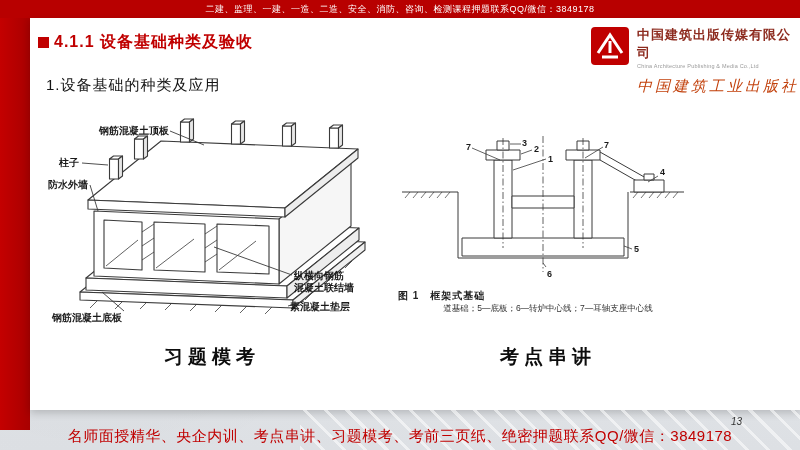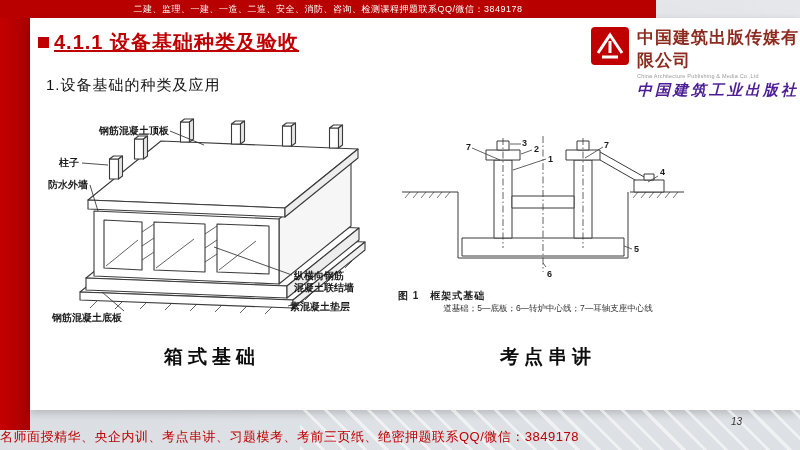--- a/index.html
+++ b/index.html
@@ -13,7 +13,7 @@
       linear-gradient(#e9ebee,#dde0e4);
   }
   .top-banner{
-    position:absolute; left:0; top:0; width:656px; height:18px;
+    position:absolute; left:0; top:0; width:800px; height:18px;
     background:#b80000; color:#fff; font-size:9px; line-height:18px; text-align:center;
     letter-spacing:.5px;
   }

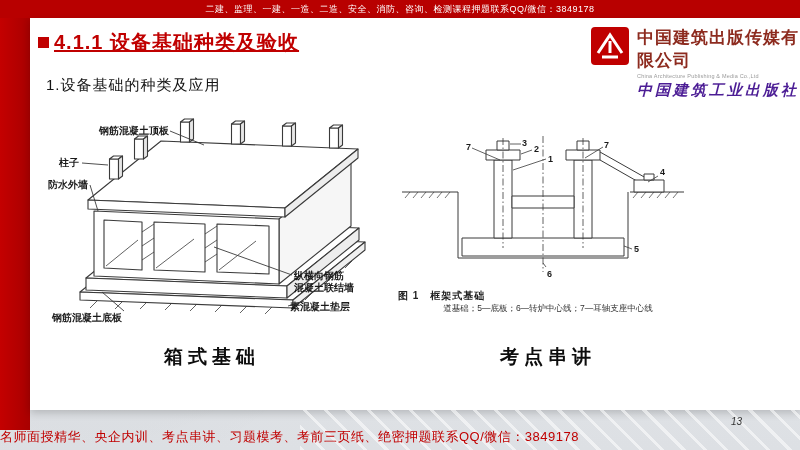--- a/index.html
+++ b/index.html
@@ -27,8 +27,8 @@
   }
   .title-bullet{ position:absolute; left:8px; top:19px; width:11px; height:11px; background:#c00000; }
   .slide-title{
-    position:absolute; left:24px; top:8px; font-size:20px; line-height:32px;
-    font-weight:bold; color:#c00000; letter-spacing:1px;text-decoration:underline;
+    position:absolute; left:24px; top:8px; font-size:16px; line-height:32px;
+    font-weight:bold; color:#c00000; letter-spacing:1px;
   }
   .subtitle{ position:absolute; left:16px; top:58px; font-size:15px; font-weight:normal; color:#141414; letter-spacing:1px; }
   .logo-block{ position:absolute; left:560px; top:8px; display:flex; gap:7px; align-items:flex-start; }

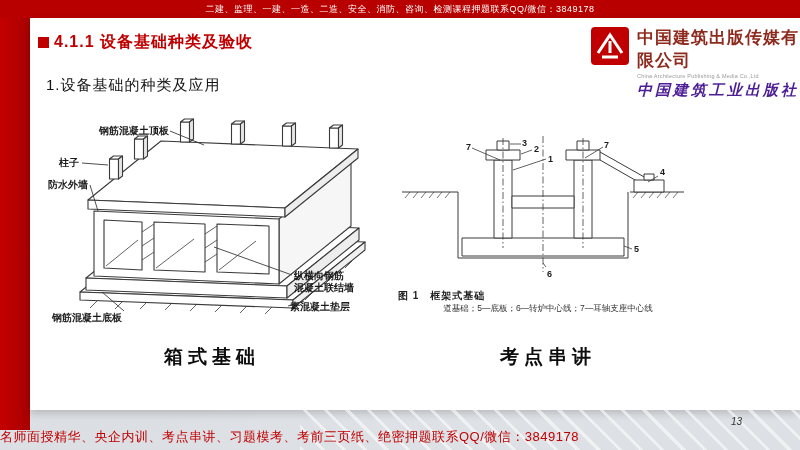--- a/index.html
+++ b/index.html
@@ -33,7 +33,7 @@
   .subtitle{ position:absolute; left:16px; top:58px; font-size:15px; font-weight:normal; color:#141414; letter-spacing:1px; }
   .logo-block{ position:absolute; left:560px; top:8px; display:flex; gap:7px; align-items:flex-start; }
   .logo-icon{ width:40px; height:40px; flex:0 0 auto; }
-  .logo-company-cn{ font-size:17px; font-weight:bold; color:#8d2b1f; letter-spacing:1px; }
+  .logo-company-cn{ font-size:13px; font-weight:bold; color:#8d2b1f; letter-spacing:1px; }
   .logo-company-en{ font-size:5.5px; color:#9a9a9a; margin-top:1px; letter-spacing:.2px; }
   .logo-publisher{
     font-family:"DejaVu Serif","Liberation Serif",serif; font-weight:bold; font-style:italic;

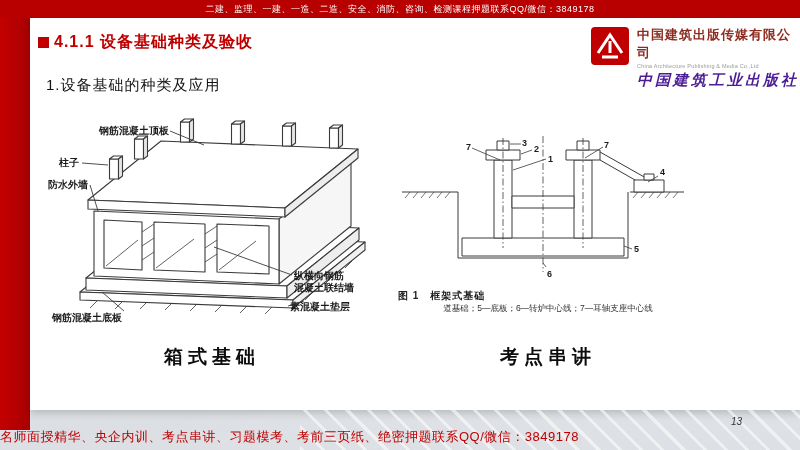--- a/index.html
+++ b/index.html
@@ -36,8 +36,8 @@
   .logo-company-cn{ font-size:13px; font-weight:bold; color:#8d2b1f; letter-spacing:1px; }
   .logo-company-en{ font-size:5.5px; color:#9a9a9a; margin-top:1px; letter-spacing:.2px; }
   .logo-publisher{
-    font-family:"DejaVu Serif","Liberation Serif",serif; font-weight:bold; font-style:italic;
-    font-size:15px; color:#4c1d95; letter-spacing:3px; margin-top:2px;
+    font-family:"DejaVu Serif","Liberation Serif",serif; font-weight:normal; font-style:italic;
+    font-size:15px; color:#c2410c; letter-spacing:3px; margin-top:8px;
   }
   .fig-box{ position:absolute; left:12px; top:96px; width:340px; }
   .fig-frame{ position:absolute; left:368px; top:118px; width:300px; }

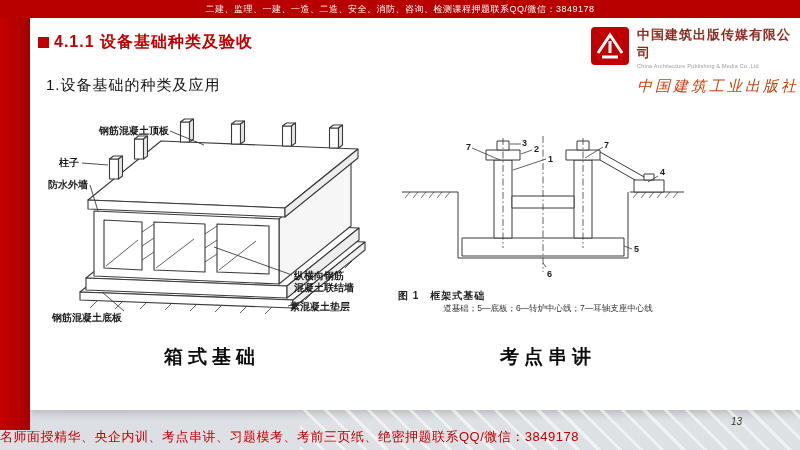--- a/index.html
+++ b/index.html
@@ -254,7 +254,7 @@
       <div class="fig-legend">道基础；5—底板；6—转炉中心线；7—耳轴支座中心线</div>
     </figure>
 
-    <div class="big-caption caption-box">箱式基础</div>
+    <div class="big-caption caption-box">习题模考</div>
     <div class="big-caption caption-frame">考点串讲</div>
 
   </div>

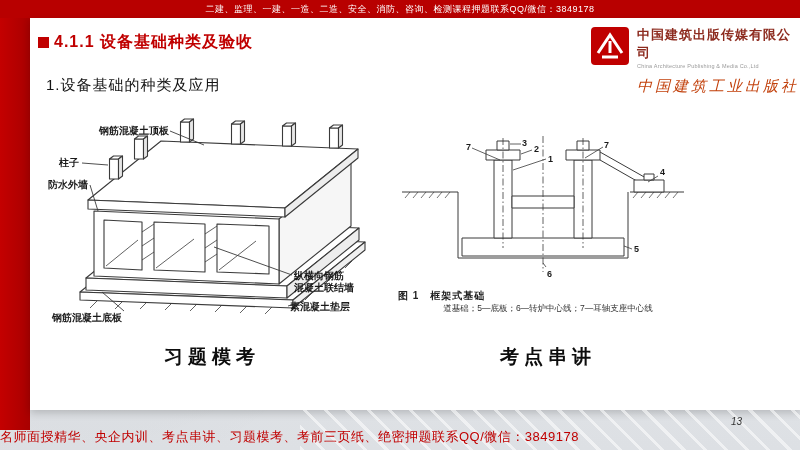--- a/index.html
+++ b/index.html
@@ -53,8 +53,8 @@
   .dlabel{ font-size:10px; font-weight:bold; }
   .callout{ font-size:9px; font-weight:bold; }
   .footer-text{
-    position:absolute; left:0; right:0; bottom:4px; text-align:left;
-    color:#c00000; font-size:13px; letter-spacing:.5px;
+    position:absolute; left:0; right:0; bottom:4px; text-align:center;
+    color:#c00000; font-size:15px; letter-spacing:.5px;
   }
   .page-number{ position:absolute; right:58px; top:416px; font-size:10px; color:#333;font-style:italic; }
   .stripes{

